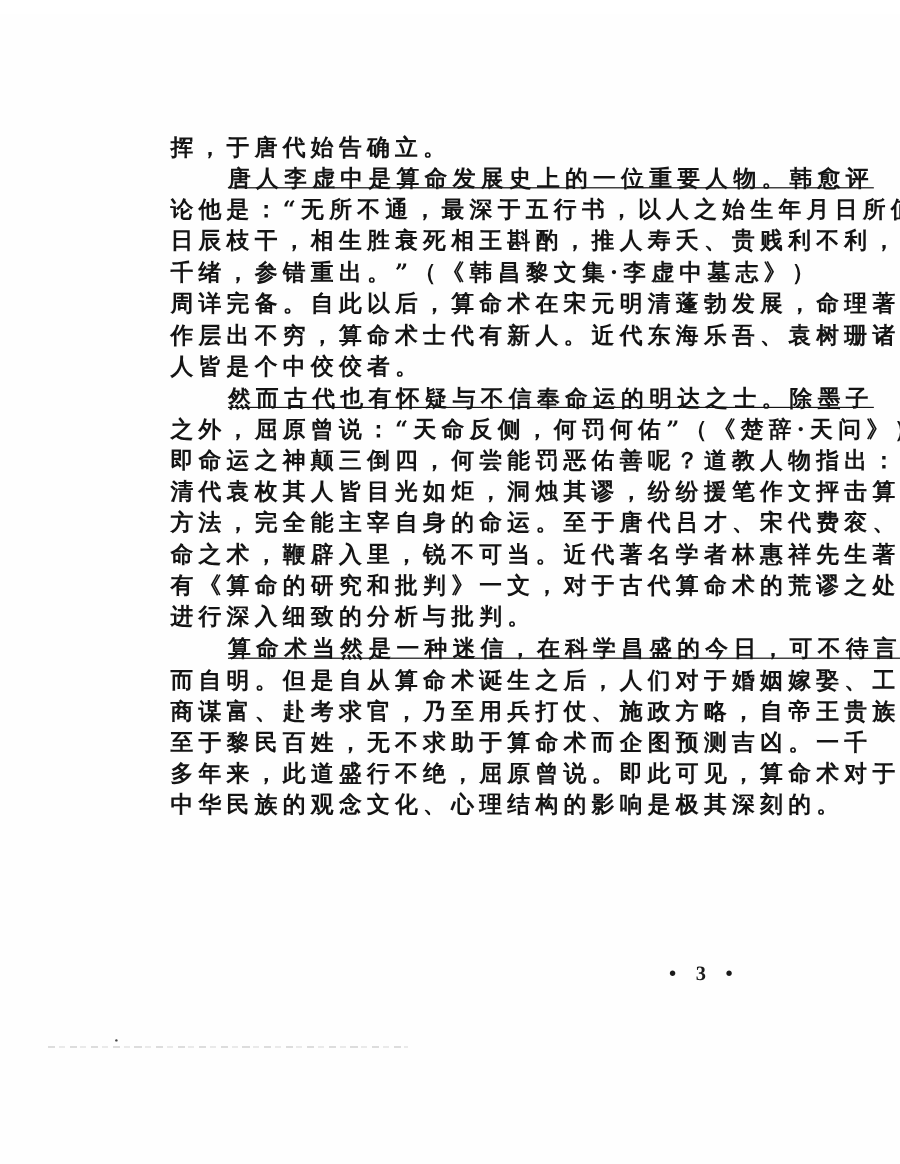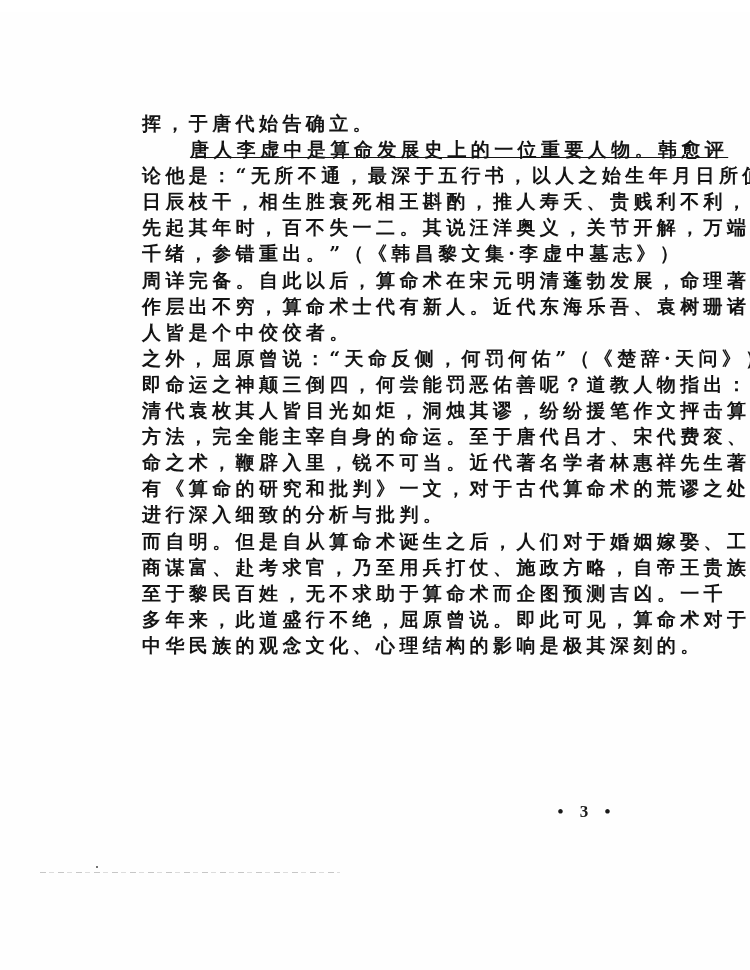--- a/index.html
+++ b/index.html
@@ -43,7 +43,6 @@
     <span class="line indent">唐人李虚中是算命发展史上的一位重要人物。韩愈评</span>
     <span class="line">论他是：“无所不通，最深于五行书，以人之始生年月日所值</span>
     <span class="line">日辰枝干，相生胜衰死相王斟酌，推人寿夭、贵贱利不利，辄</span>
-    <span class="line">先起其年时，百不失一二。其说汪洋奥义，关节开解，万端</span>
     <span class="line">千绪，参错重出。”（《韩昌黎文集·李虚中墓志》）</span>
     <span class="line">周详完备。自此以后，算命术在宋元明清蓬勃发展，命理著</span>
     <span class="line">作层出不穷，算命术士代有新人。近代东海乐吾、袁树珊诸</span>

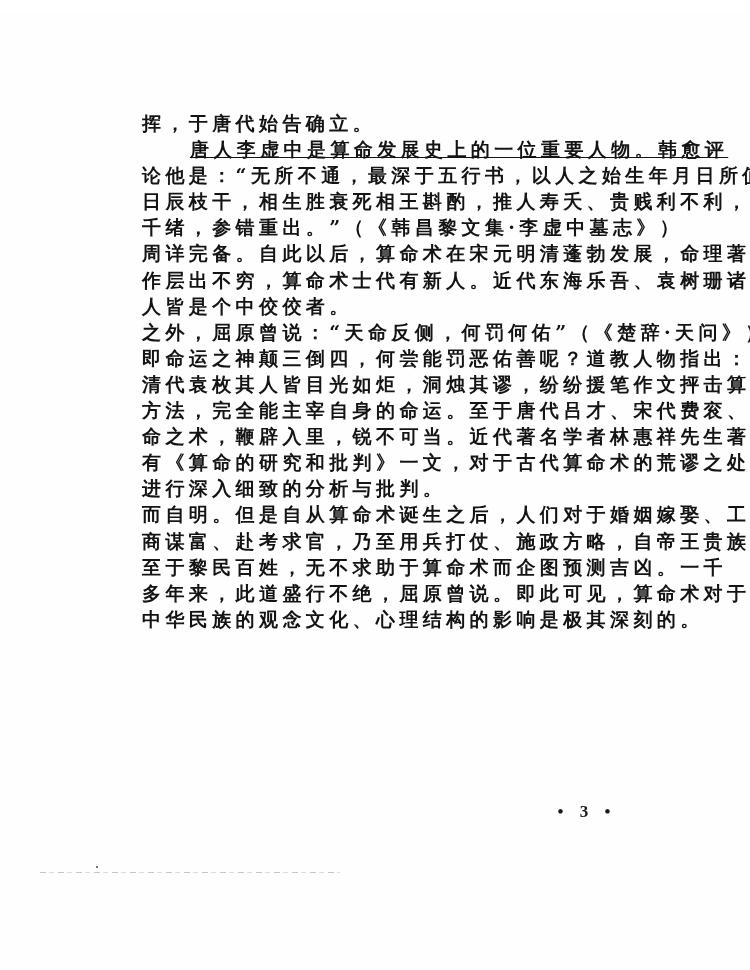--- a/index.html
+++ b/index.html
@@ -47,6 +47,7 @@
     <span class="line">周详完备。自此以后，算命术在宋元明清蓬勃发展，命理著</span>
     <span class="line">作层出不穷，算命术士代有新人。近代东海乐吾、袁树珊诸</span>
     <span class="line">人皆是个中佼佼者。</span>
+    <span class="line indent">然而古代也有怀疑与不信奉命运的明达之士。除墨子</span>
     <span class="line">之外，屈原曾说：“天命反侧，何罚何佑”（《楚辞·天问》）？意</span>
     <span class="line">即命运之神颠三倒四，何尝能罚恶佑善呢？道教人物指出：</span>
     <span class="line">清代袁枚其人皆目光如炬，洞烛其谬，纷纷援笔作文抨击算</span>

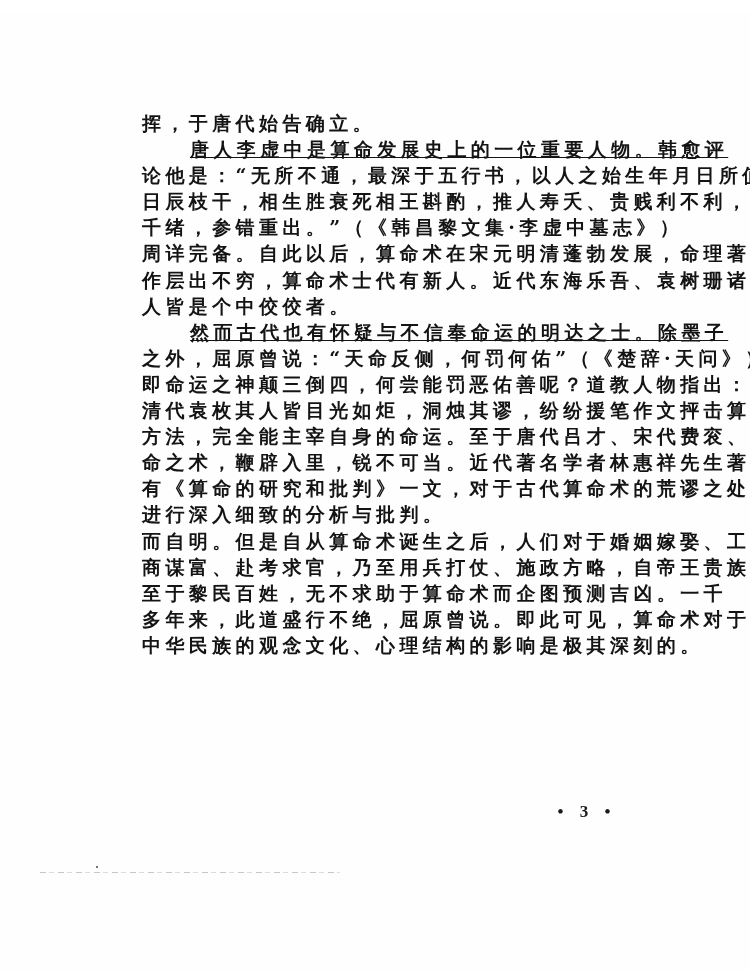--- a/index.html
+++ b/index.html
@@ -55,6 +55,7 @@
     <span class="line">命之术，鞭辟入里，锐不可当。近代著名学者林惠祥先生著</span>
     <span class="line">有《算命的研究和批判》一文，对于古代算命术的荒谬之处</span>
     <span class="line">进行深入细致的分析与批判。</span>
+    <span class="line indent">算命术当然是一种迷信，在科学昌盛的今日，可不待言</span>
     <span class="line">而自明。但是自从算命术诞生之后，人们对于婚姻嫁娶、工</span>
     <span class="line">商谋富、赴考求官，乃至用兵打仗、施政方略，自帝王贵族以</span>
     <span class="line">至于黎民百姓，无不求助于算命术而企图预测吉凶。一千</span>

